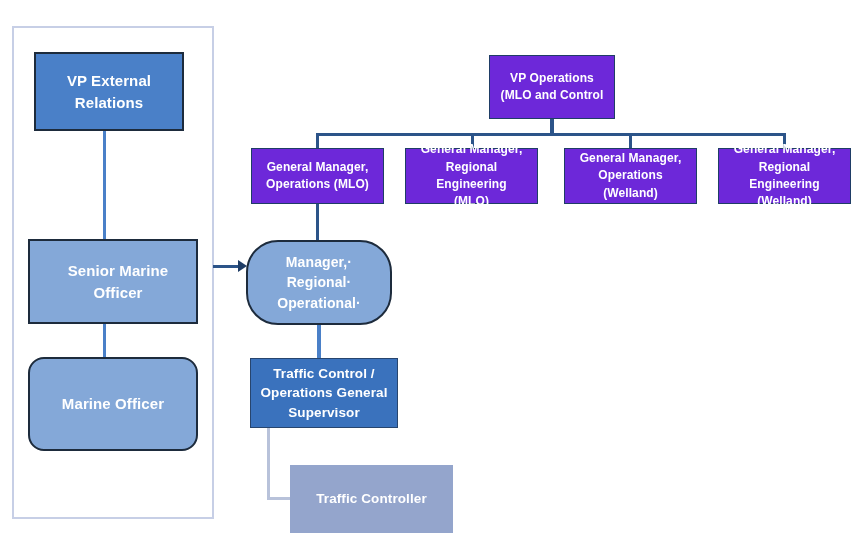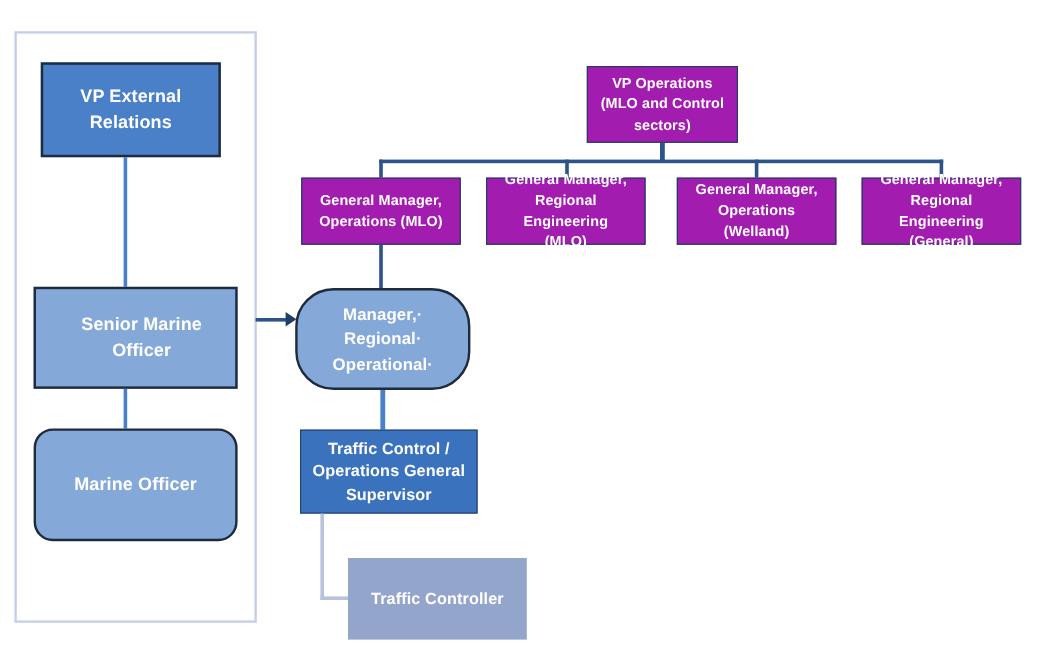--- a/index.html
+++ b/index.html
@@ -54,7 +54,7 @@
     font-size: 15px;
   }
   .style-dark {                
-    background: #a21caf;
+    background: #6d28d9;
     border: 1px solid #1f3d66;
     font-size: 12px;
   }

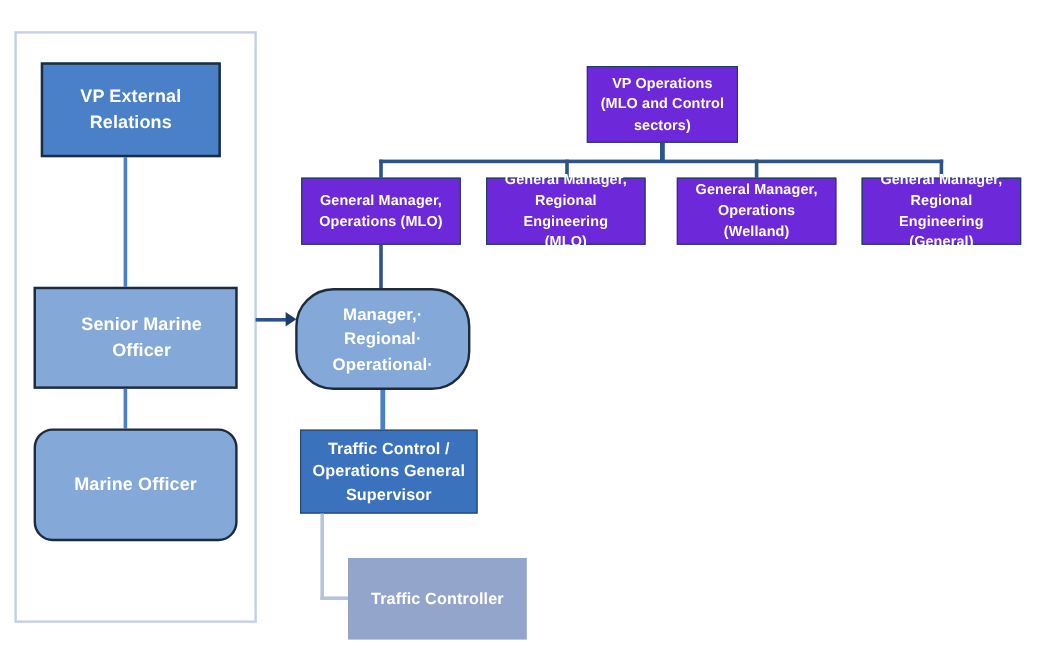--- a/index.html
+++ b/index.html
@@ -134,7 +134,6 @@
     <span>
       <span>VP Operations</span>
       <span>(MLO and Control</span>
-      <span>sectors)</span>
     </span>
   </div>
 

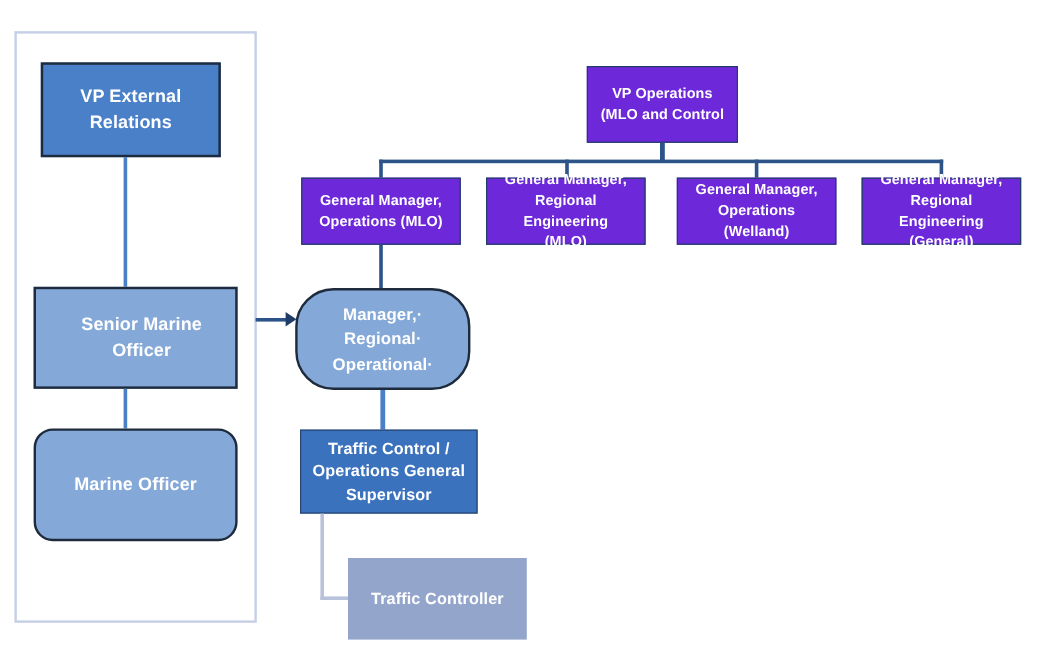--- a/index.html
+++ b/index.html
@@ -172,7 +172,7 @@
     <span>
       <span>General Manager,</span>
       <span>Regional Engineering</span>
-      <span>(General)</span>
+      <span>(Welland)</span>
     </span>
   </div>
 

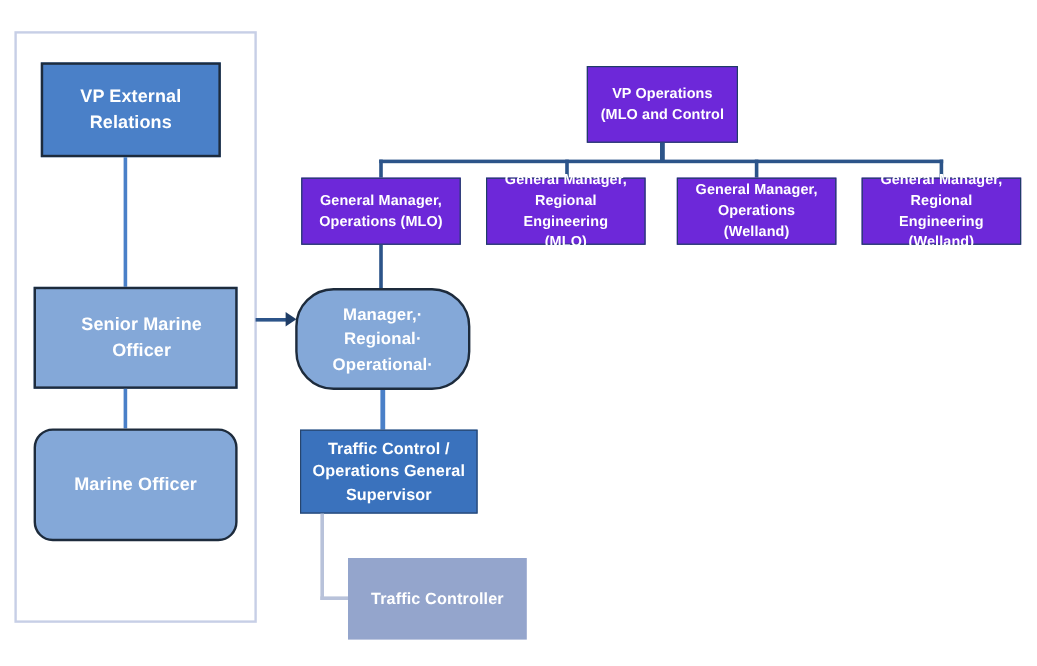--- a/index.html
+++ b/index.html
@@ -199,7 +199,7 @@
   <div class="conn conn-muted" style="left:267px; top:428px; width:3px; height:72px;"></div>
   <div class="conn conn-muted" style="left:267px; top:497px; width:24px; height:3px;"></div>
 
-  <div class="node style-muted" style="left:290px; top:465px; width:149px; height:68px;">
+  <div class="node style-muted" style="left:290px; top:465px; width:163px; height:68px;">
     <span>
       <span>Traffic Controller</span>
     </span>

